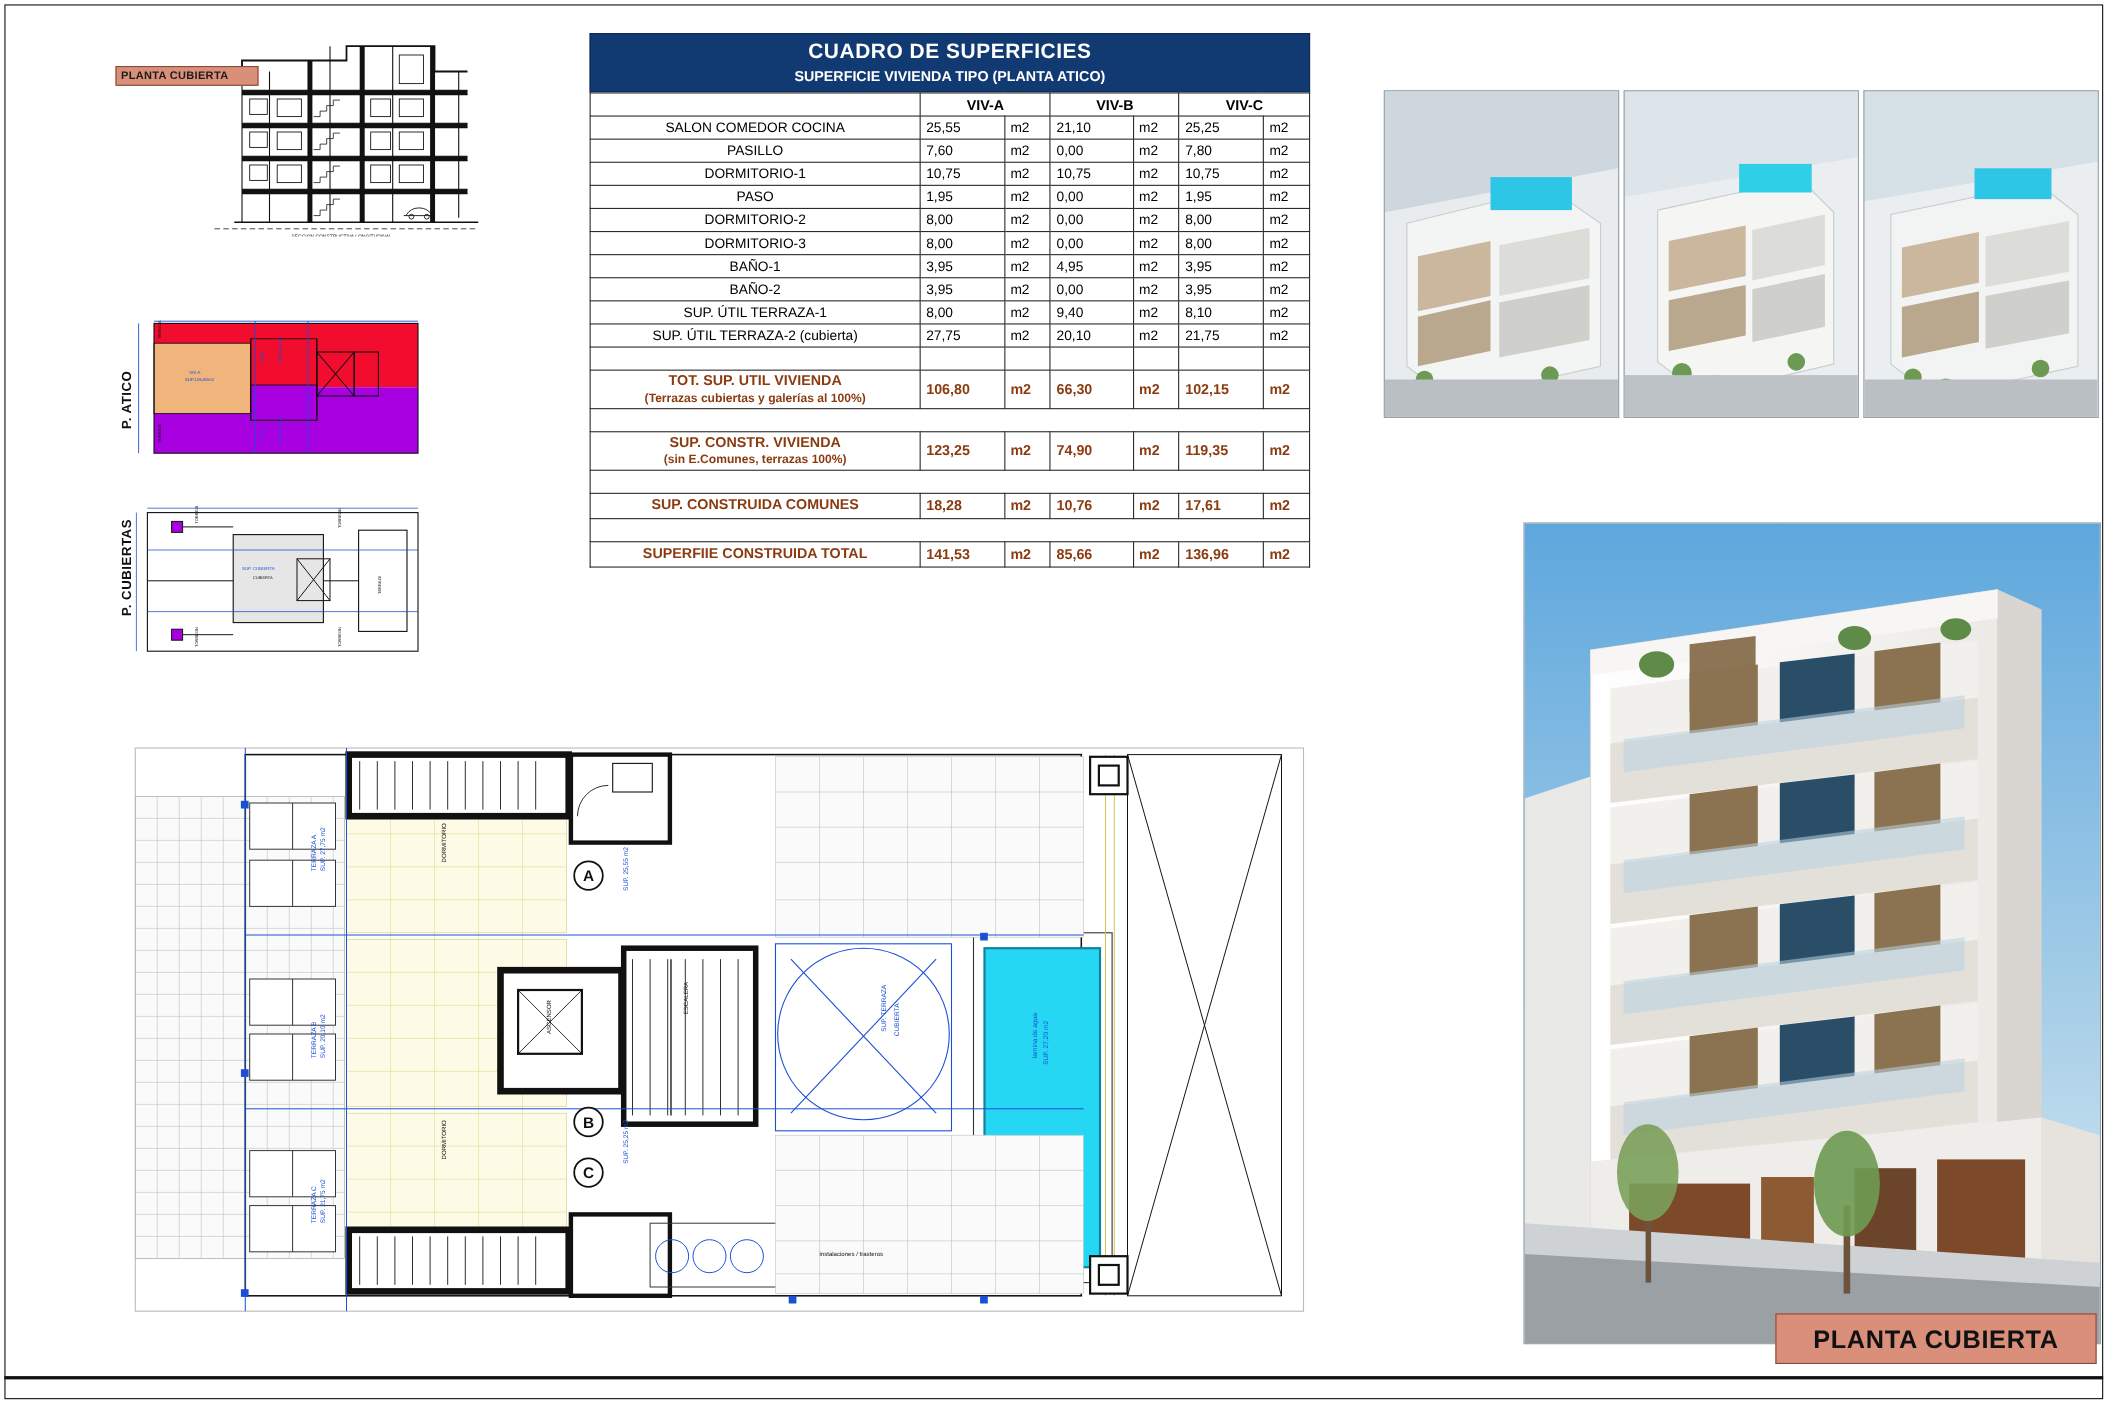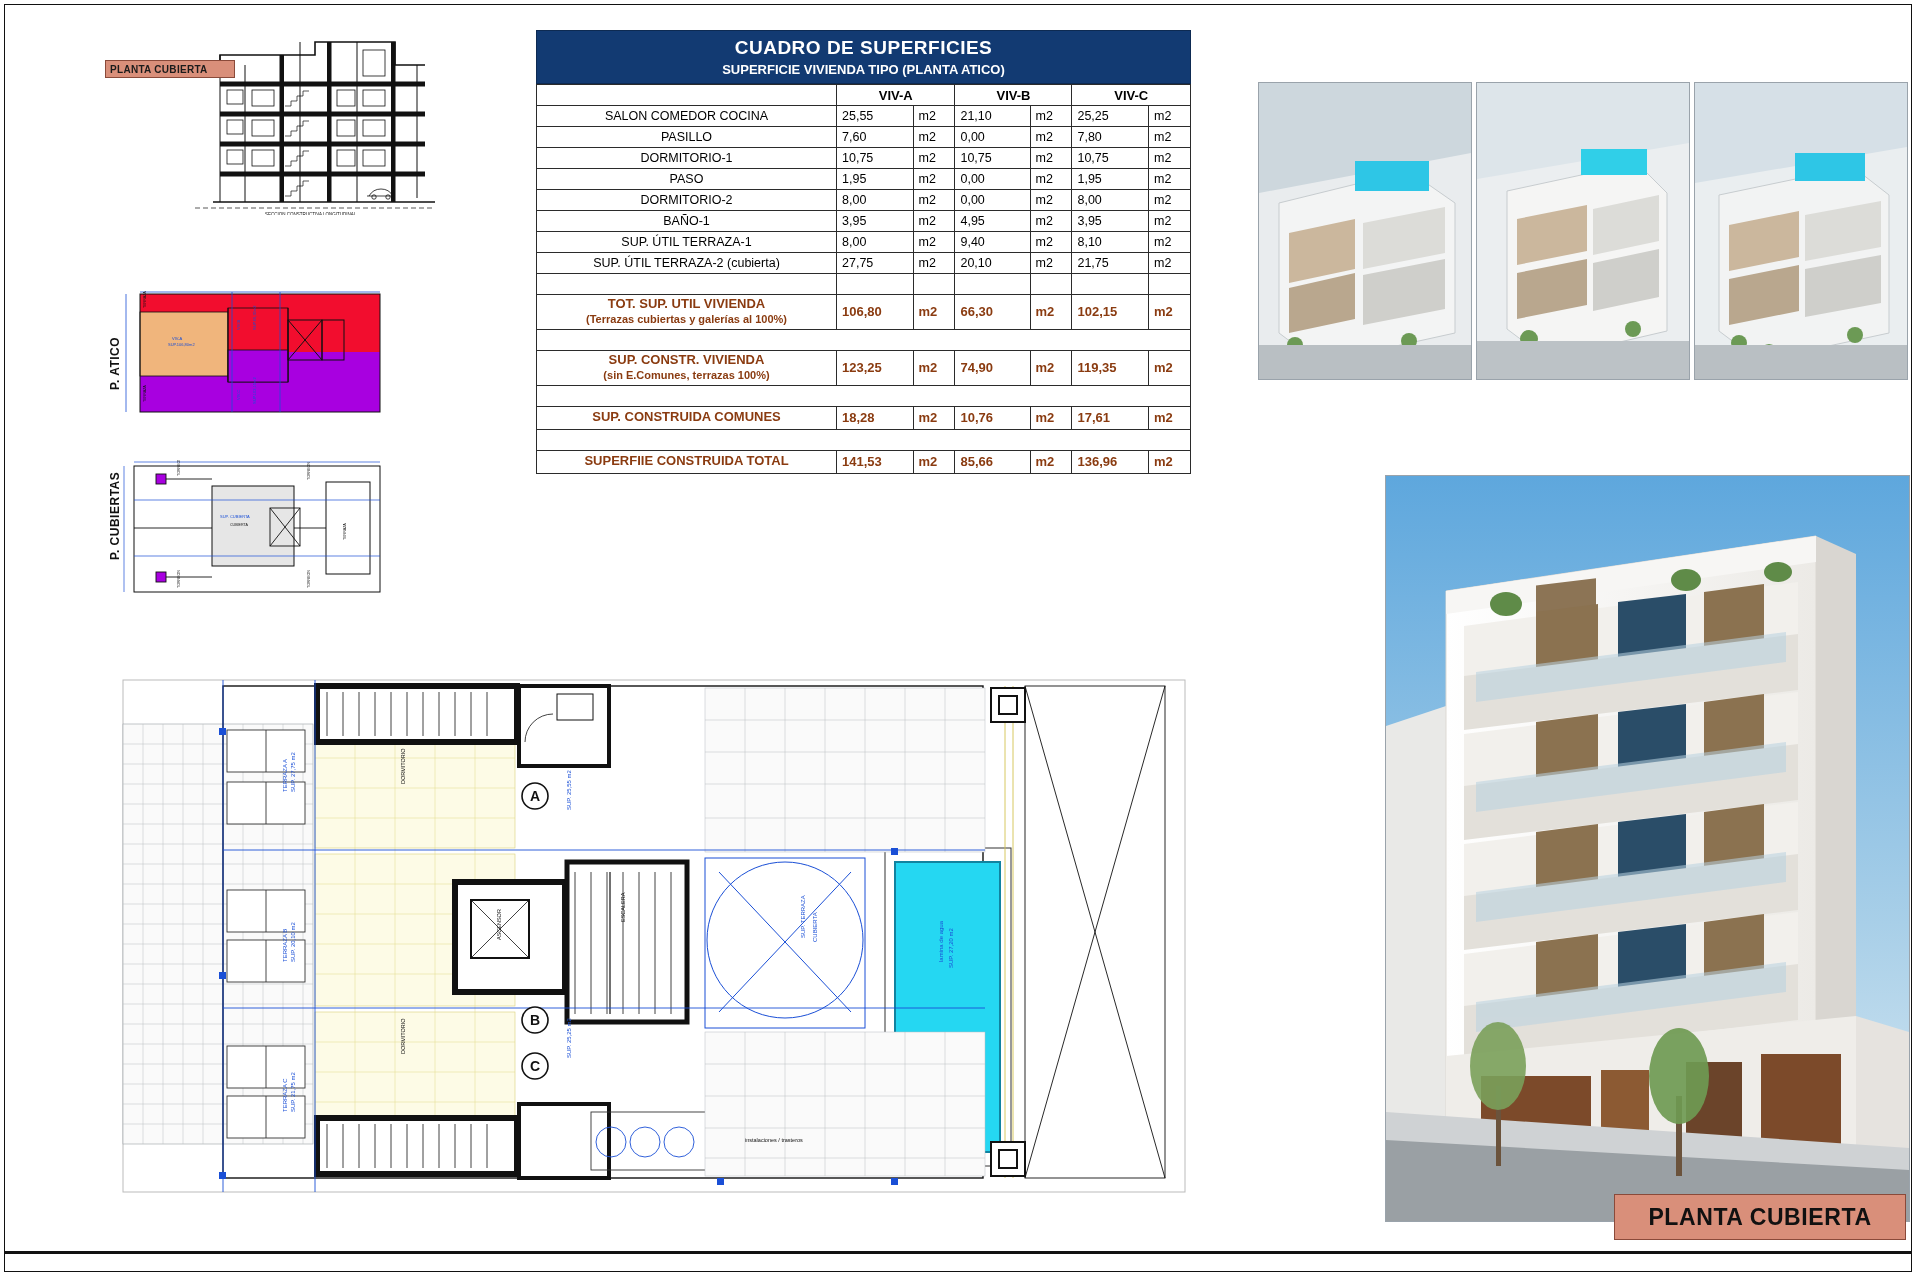--- a/index.html
+++ b/index.html
@@ -264,6 +264,15 @@
         </tr>
         <tr>
           <td class="name">DORMITORIO-2</td>
+          <td class="val">8,00</td>
+          <td class="unit">m2</td>
+          <td class="val">0,00</td>
+          <td class="unit">m2</td>
+          <td class="val">8,00</td>
+          <td class="unit">m2</td>
+        </tr>
+        <tr>
+          <td class="name">DORMITORIO-3</td>
           <td class="val">8,00</td>
           <td class="unit">m2</td>
           <td class="val">0,00</td>

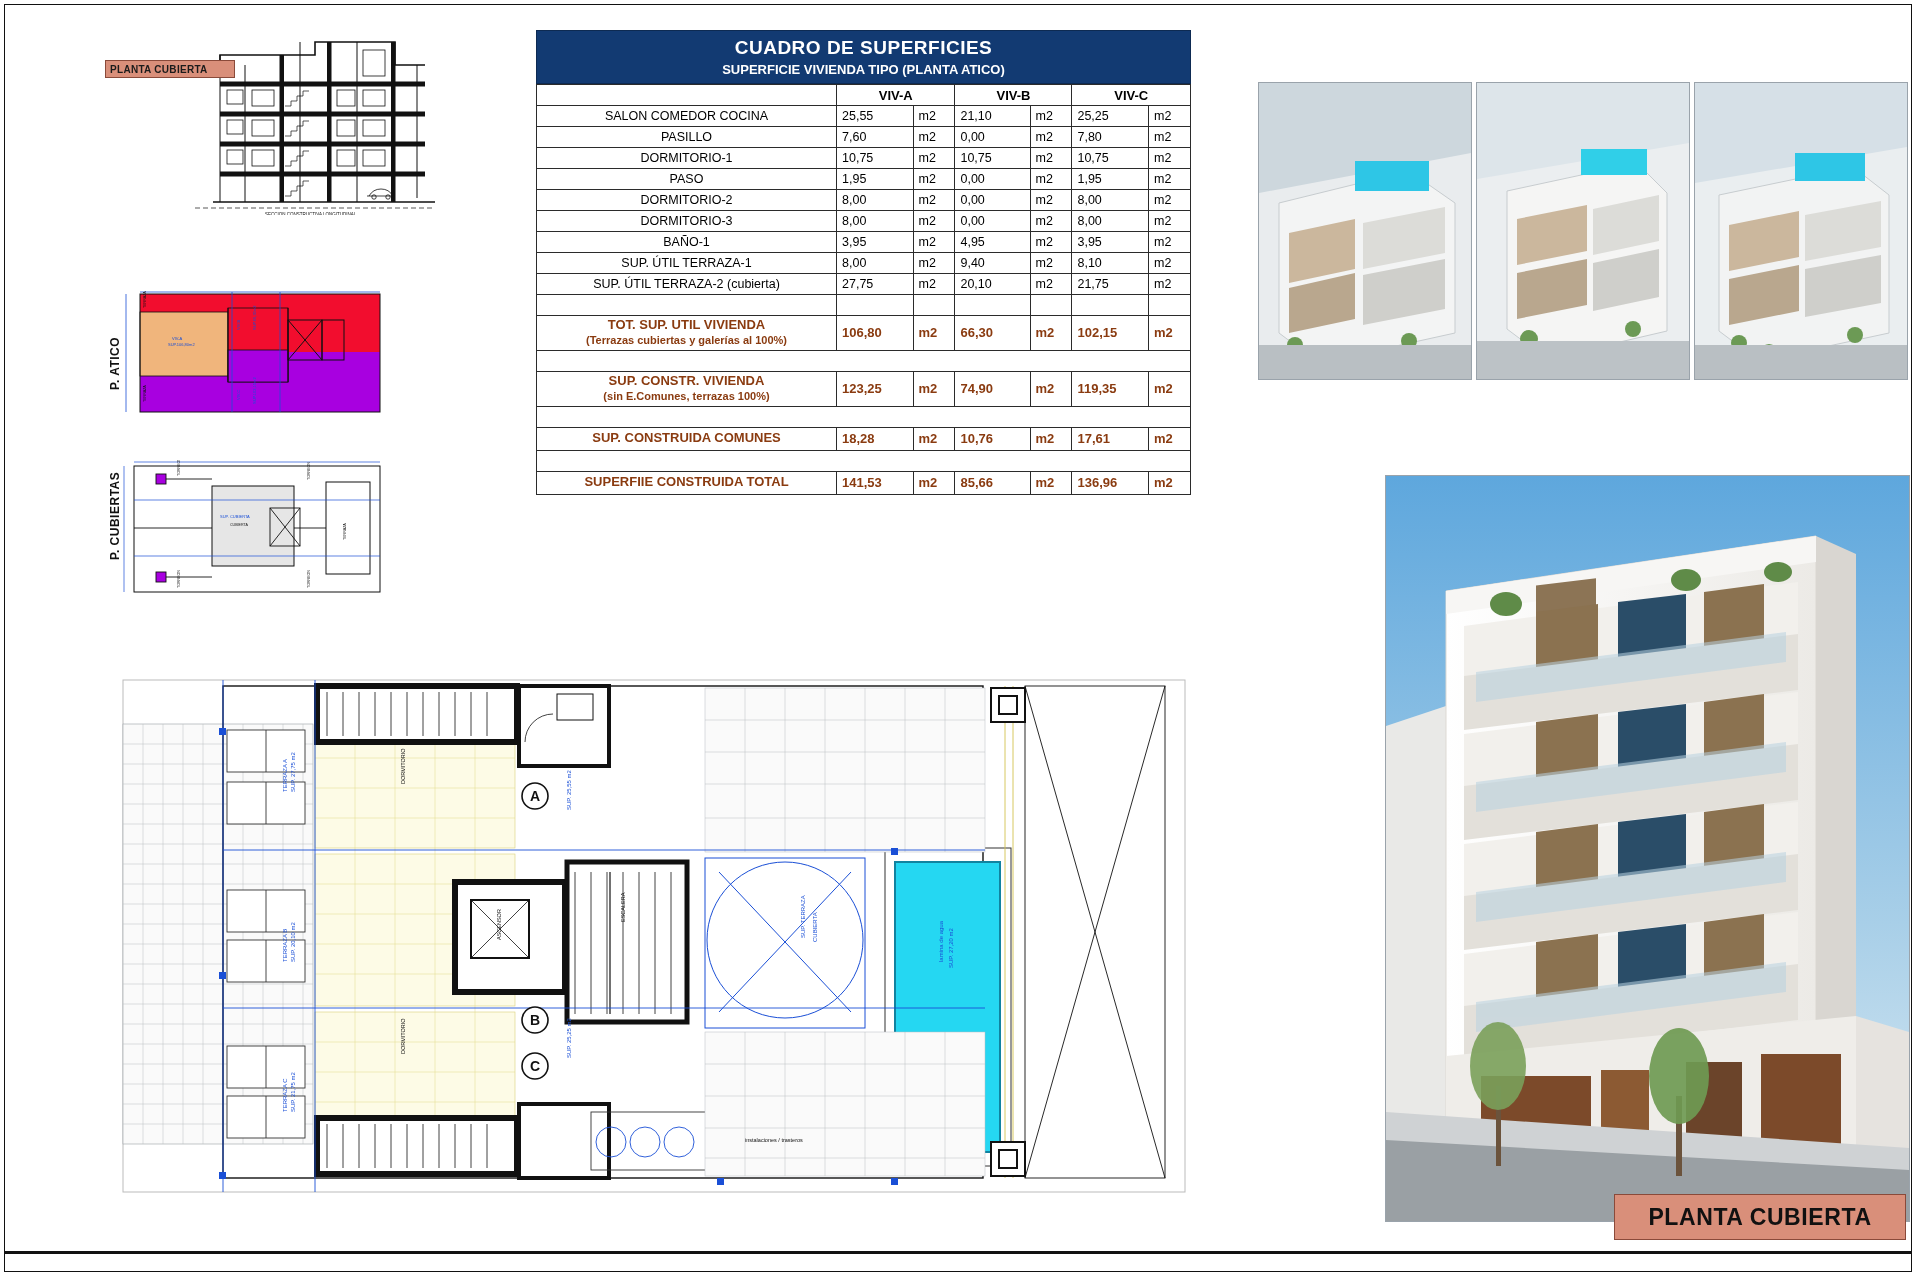--- a/index.html
+++ b/index.html
@@ -285,6 +285,15 @@
           <td class="val">3,95</td>
           <td class="unit">m2</td>
           <td class="val">4,95</td>
+          <td class="unit">m2</td>
+          <td class="val">3,95</td>
+          <td class="unit">m2</td>
+        </tr>
+        <tr>
+          <td class="name">BAÑO-2</td>
+          <td class="val">3,95</td>
+          <td class="unit">m2</td>
+          <td class="val">0,00</td>
           <td class="unit">m2</td>
           <td class="val">3,95</td>
           <td class="unit">m2</td>

